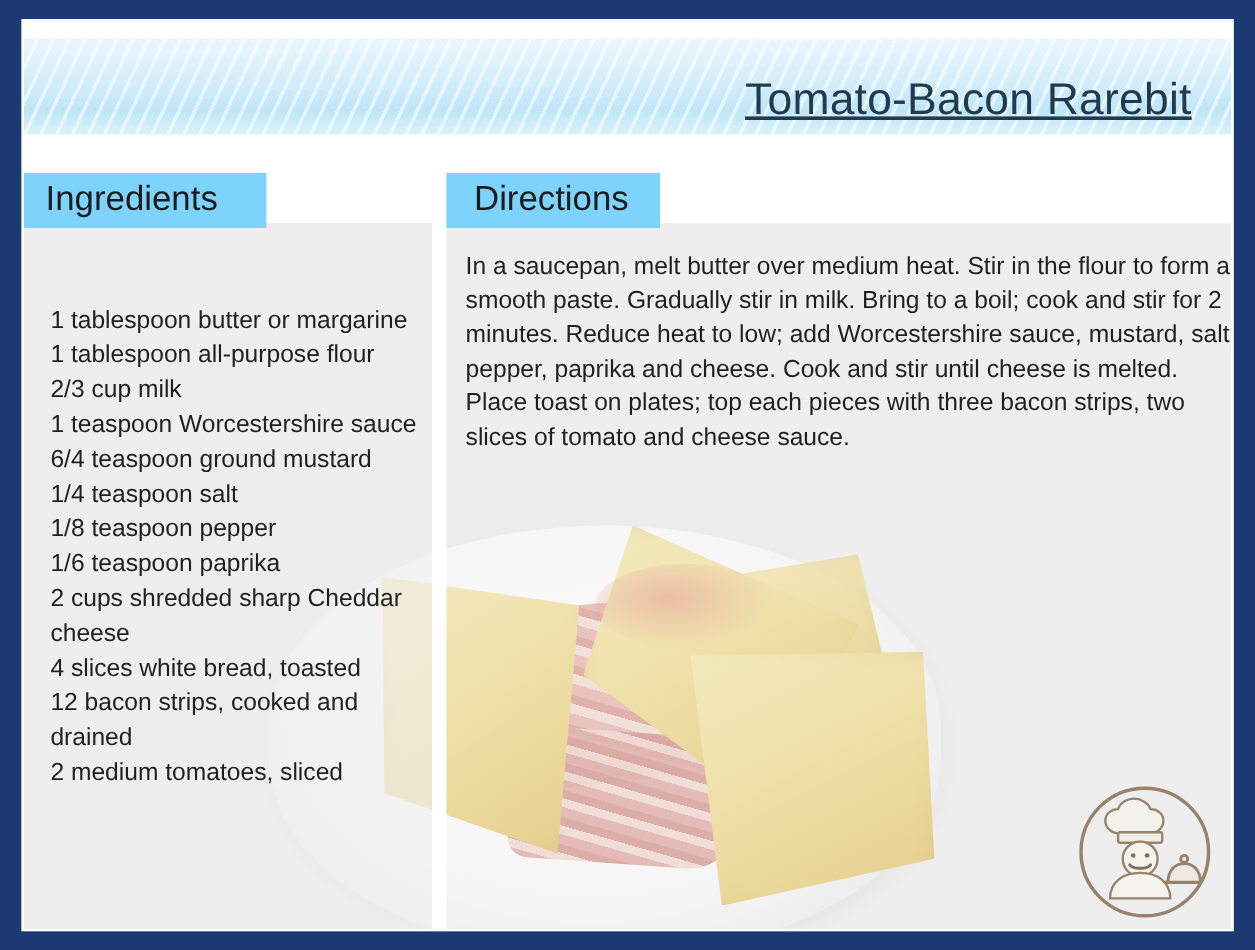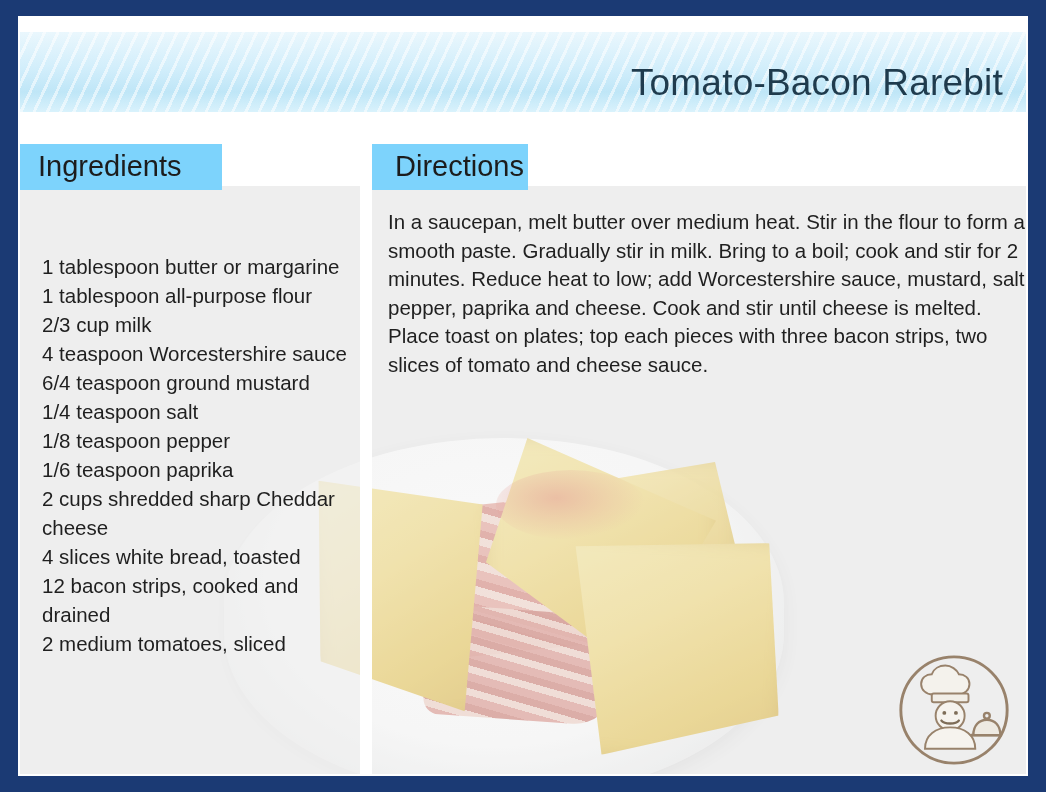--- a/index.html
+++ b/index.html
@@ -51,12 +51,13 @@
   }
   .header-title {
     position: absolute;
-    right: 25px;
+    right: 35px;
     bottom: 8px;
     font-size: 37px;
     color: #1f3b4d;
     letter-spacing: 0.2px;
     white-space: nowrap;
+    text-decoration: underline;
   }
 
   

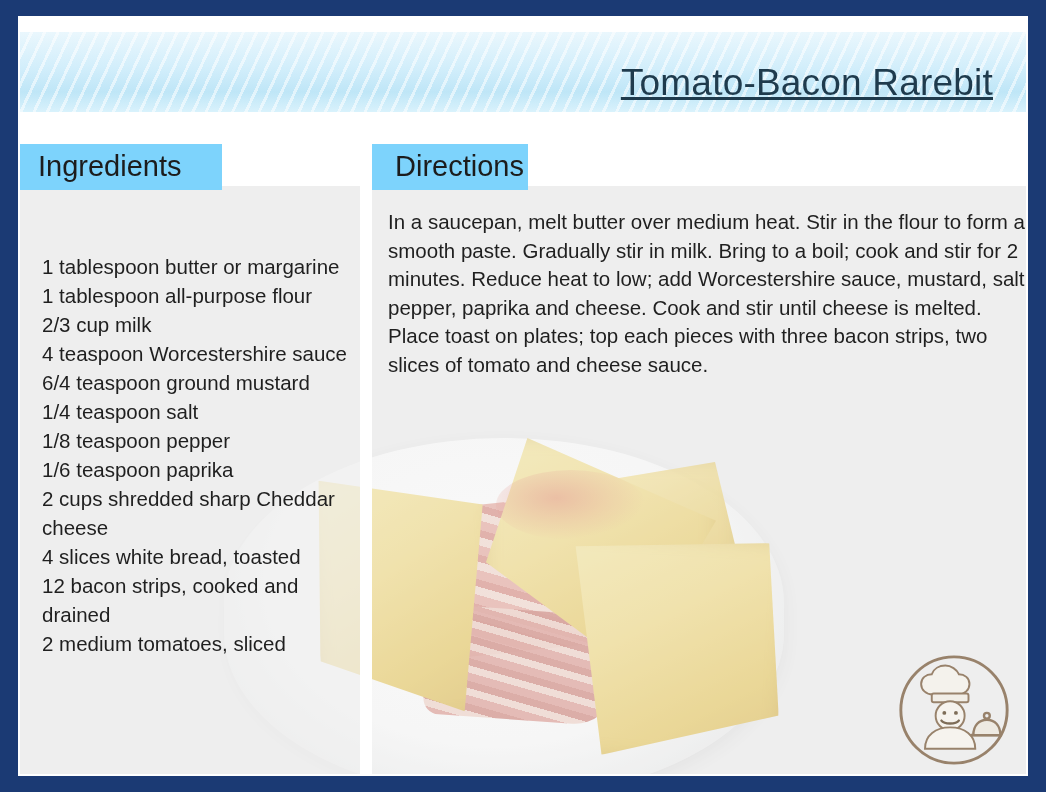--- a/index.html
+++ b/index.html
@@ -96,7 +96,7 @@
   .tab-dir {
     left: 352px;
     top: 126px;
-    width: 156px;
+    width: 178px;
     padding-left: 23px;
   }
 

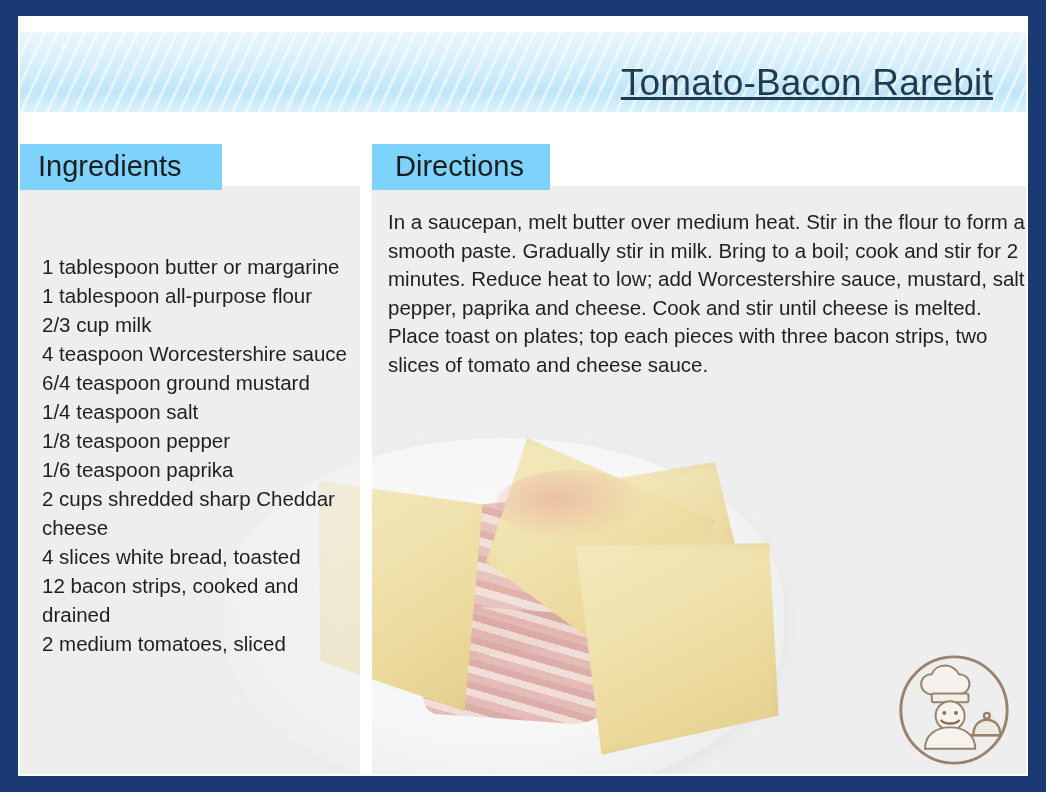--- a/index.html
+++ b/index.html
@@ -287,7 +287,7 @@
       <div>1 tablespoon butter or margarine</div>
       <div>1 tablespoon all-purpose flour</div>
       <div>2/3 cup milk</div>
-      <div>4 teaspoon Worcestershire sauce</div>
+      <div>1 teaspoon Worcestershire sauce</div>
       <div>6/4 teaspoon ground mustard</div>
       <div>1/4 teaspoon salt</div>
       <div>1/8 teaspoon pepper</div>

